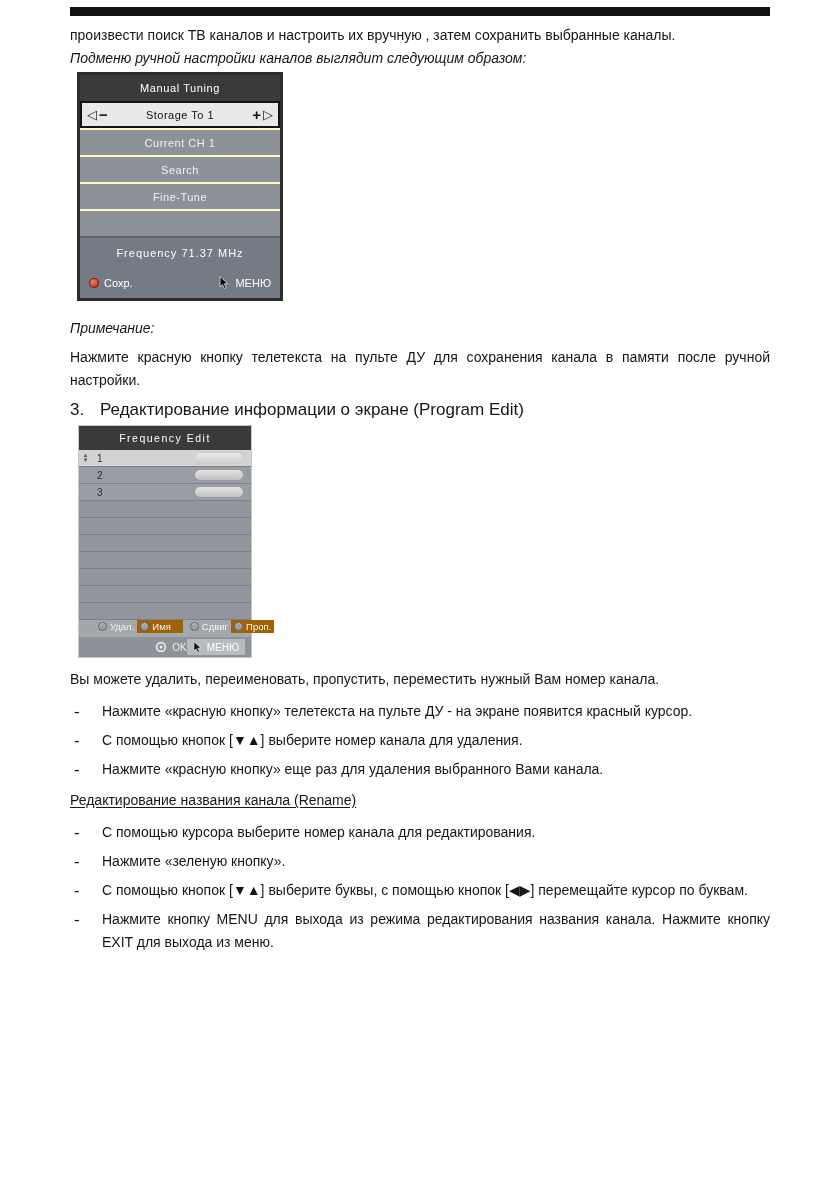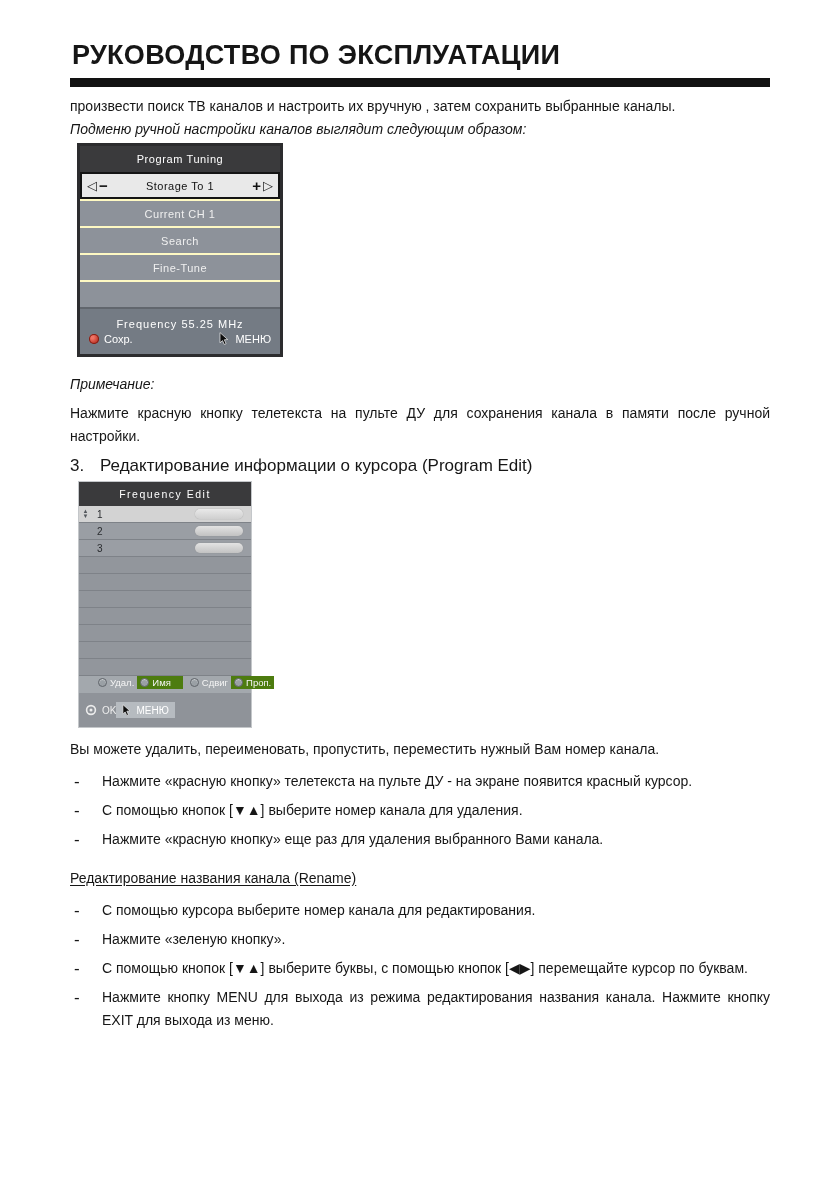--- a/index.html
+++ b/index.html
@@ -67,7 +67,6 @@
 
 <div class="page">
   <div class="content">
-    <h1 class="title">РУКОВОДСТВО ПО ЭКСПЛУАТАЦИИ</h1>
     <div class="rule"></div>
 
     <p class="body indent" style="margin-top:8px">произвести поиск ТВ каналов и настроить их вручную , затем сохранить выбранные каналы.</p>

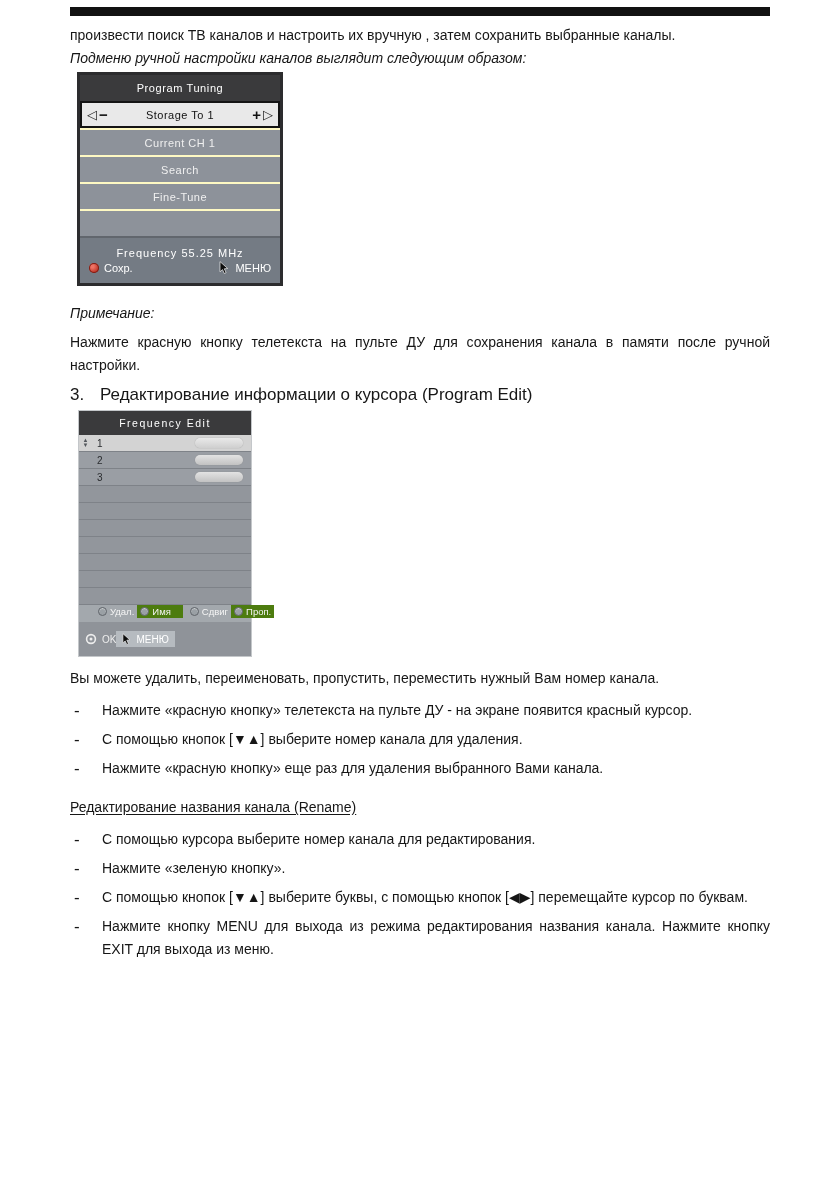--- a/index.html
+++ b/index.html
@@ -73,7 +73,7 @@
     <p class="body indent italic" style="margin-top:0">Подменю ручной настройки каналов выглядит следующим образом:</p>
 
     <div class="menu1">
-      <div class="m1hdr">Program Tuning</div>
+      <div class="m1hdr">Manual Tuning</div>
       <div class="m1sel">
         <span class="tri">◁</span>
         <span class="pm">−</span>

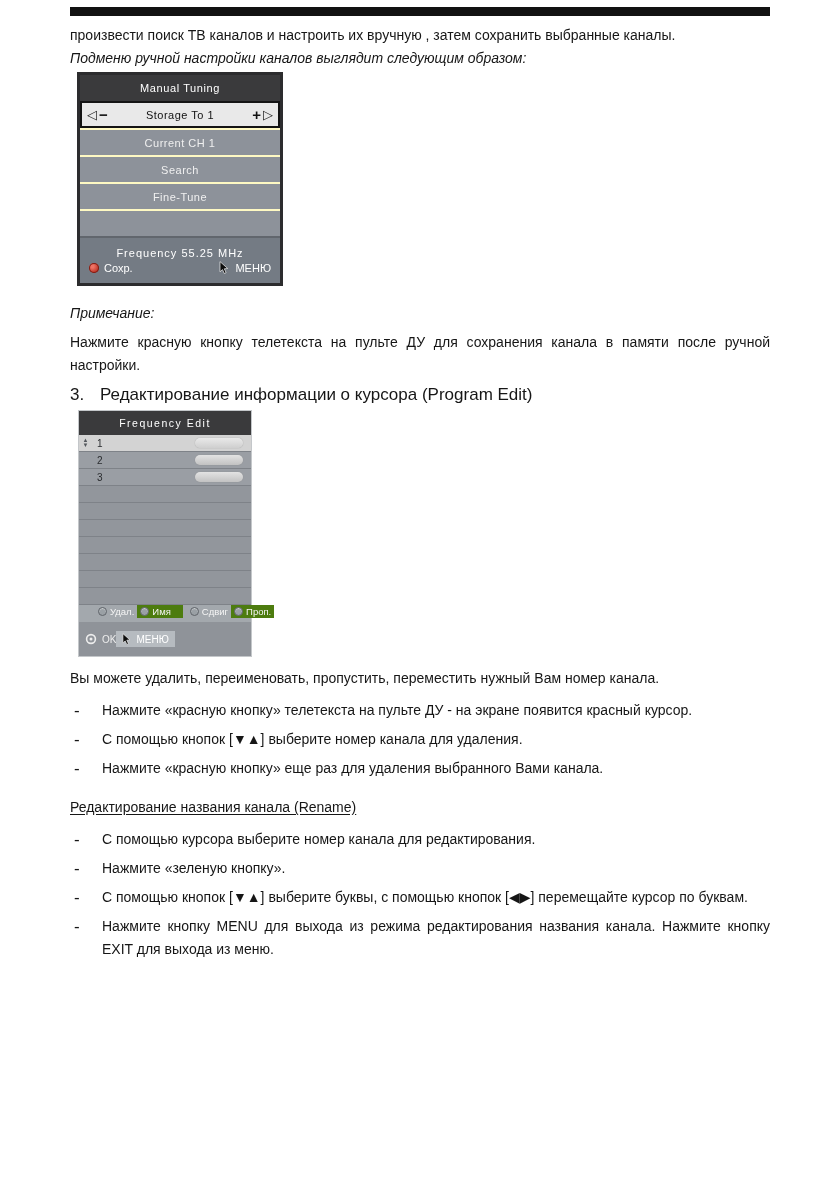--- a/index.html
+++ b/index.html
@@ -86,7 +86,7 @@
       <div class="m1row">Fine-Tune</div>
       <div class="m1row"></div>
       <div class="m1panel">
-        <div class="freq">Frequency  55.25  MHz</div>
+        <div class="freq">Frequency  71.37  MHz</div>
         <div class="m1foot">
           <span class="fitem">
             <span class="savedot"></span>

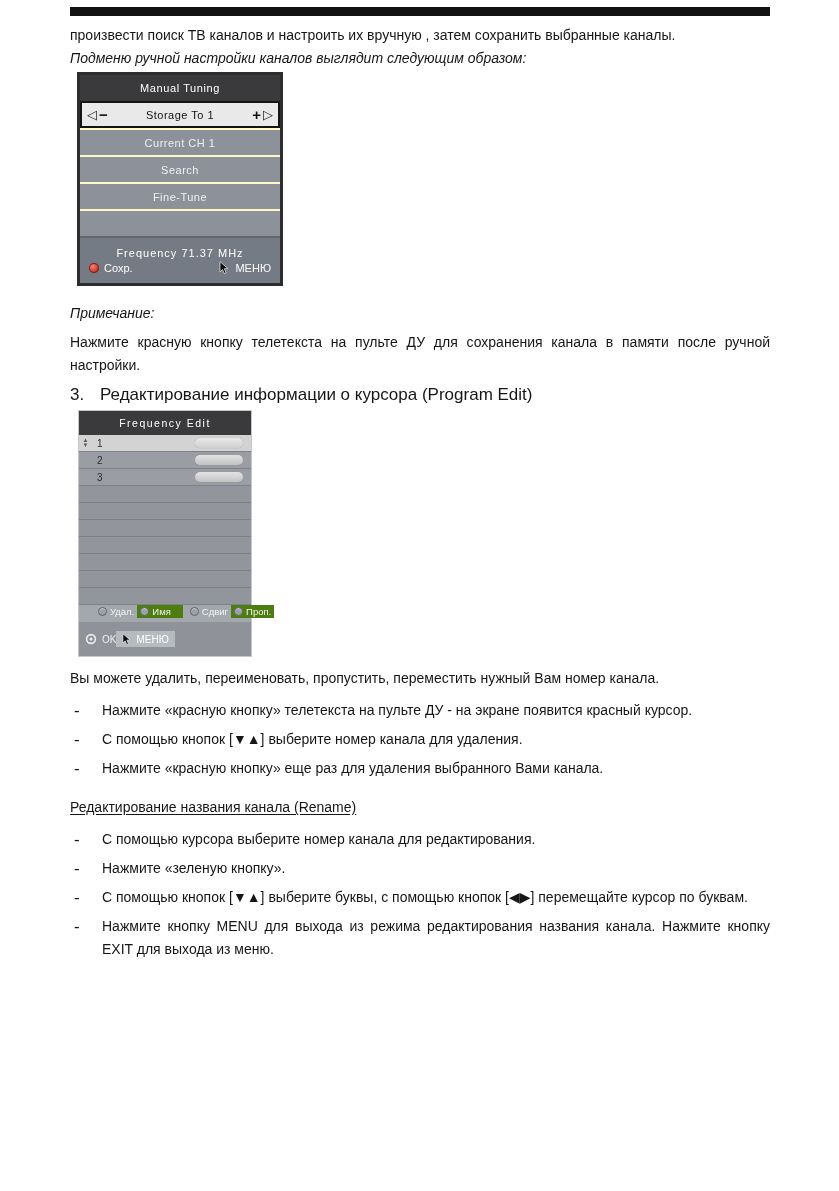--- a/index.html
+++ b/index.html
@@ -33,7 +33,7 @@
     letter-spacing:.5px;display:flex;align-items:center;justify-content:center;}
   .m1panel{border-top:2px solid #61666d;background:var(--mt-panel,#747b84);padding:9px 9px 9px;}
   .m1panel .freq{text-align:center;color:#fff;font-size:11px;letter-spacing:1px;}
-  .m1foot{display:flex;justify-content:space-between;align-items:center;margin-top:2px;color:#fff;font-size:11px;}
+  .m1foot{display:flex;justify-content:space-between;align-items:center;margin-top:17px;color:#fff;font-size:11px;}
   .fitem{display:inline-flex;align-items:center;gap:5px;}
   .savedot{width:10px;height:10px;border-radius:50%;flex:none;
     background:radial-gradient(circle at 35% 35%, #ef7264 15%, var(--accent-red,#b52c1e) 75%);box-shadow:0 0 0 1px #7d1d14 inset;}

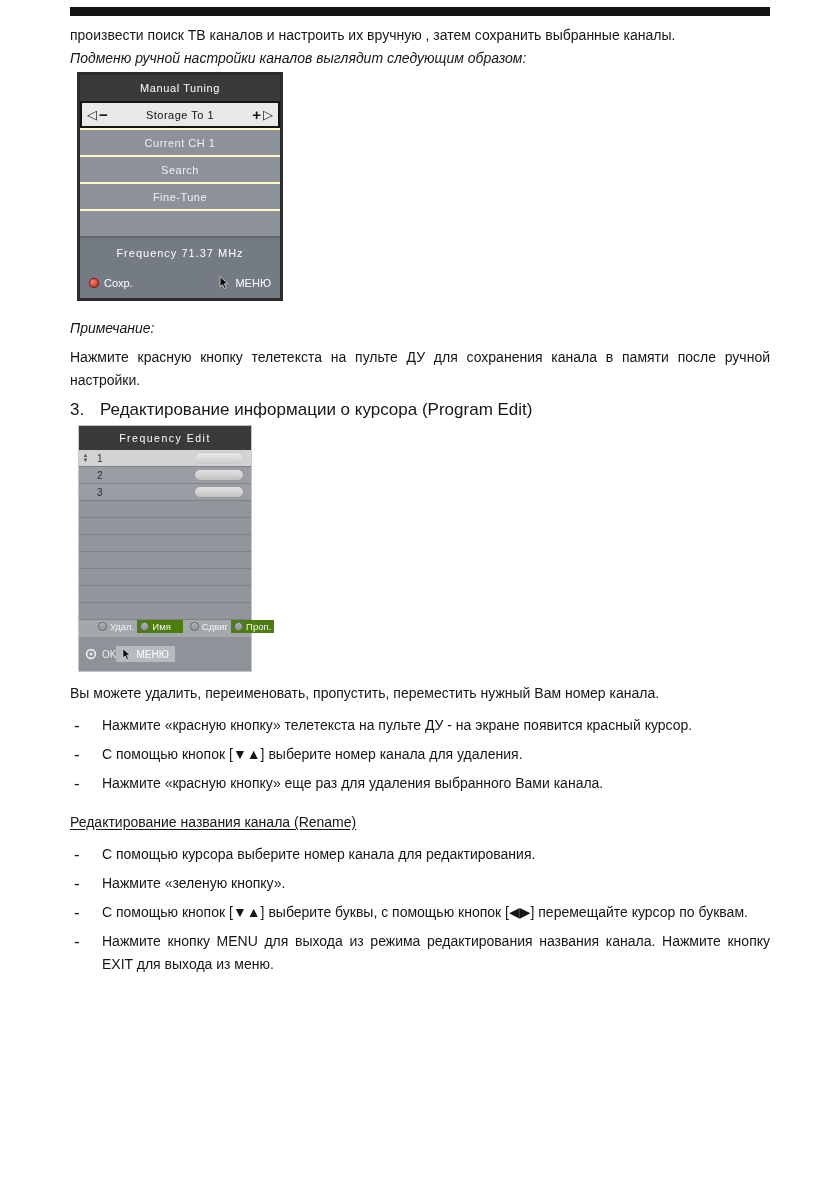--- a/index.html
+++ b/index.html
@@ -107,7 +107,7 @@
 
     <div class="numitem">
       <span class="num">3.</span>
-      <span>Редактирование информации о курсора (Program Edit)</span>
+      <span>Редактирование информации о экране (Program Edit)</span>
     </div>
 
     <div class="menu2">

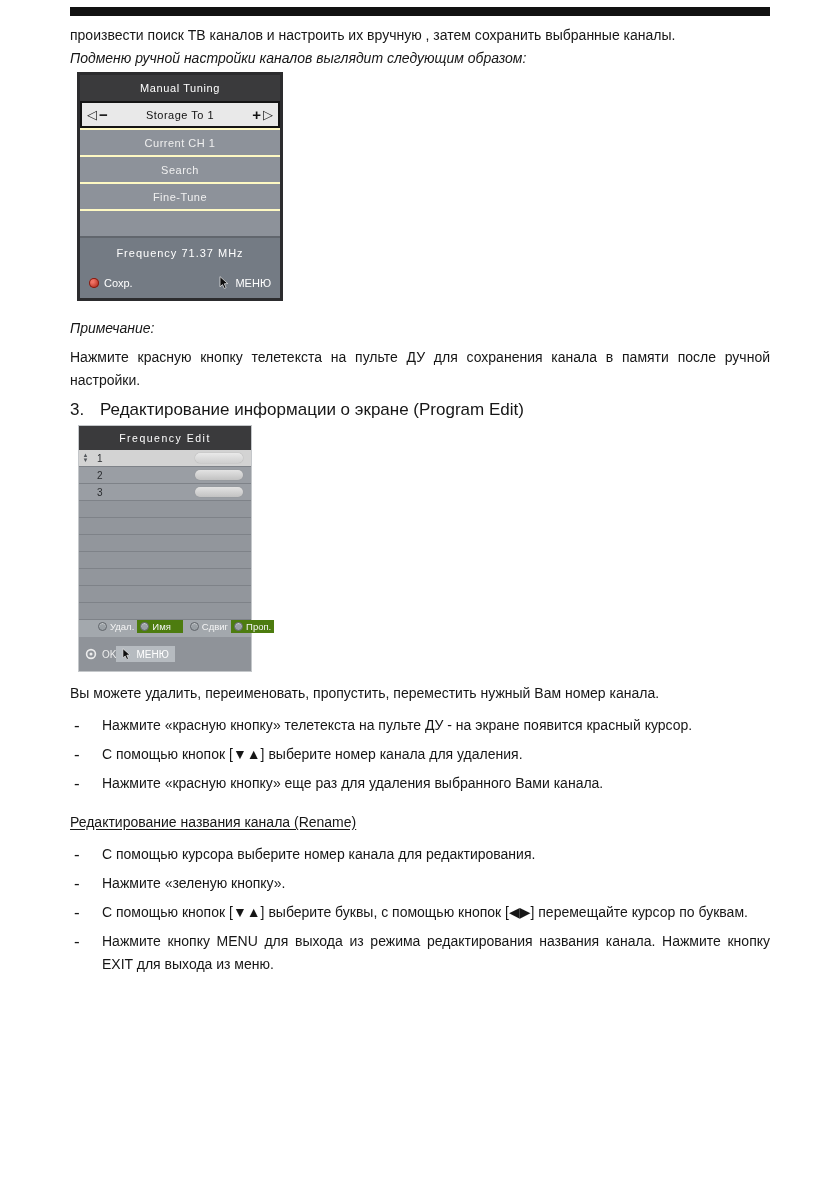--- a/index.html
+++ b/index.html
@@ -54,7 +54,7 @@
   .prow.selected .pill{background:linear-gradient(#e9e9e9,#cfcfcf);}
   .legend{height:17px;background:#a3a8ad;display:flex;align-items:flex-start;font-size:9.5px;color:#f5f5f5;padding:0 16px;}
   .legend .item{display:inline-flex;align-items:center;gap:3px;padding:1px 3px;white-space:nowrap;}
-  .legend .chip{background:#4d7c0f;}
+  .legend .chip{background:#a16207;}
   .ldot{width:7px;height:7px;border-radius:50%;background:#9aa0a5;border:1px solid #60646a;flex:none;
     box-shadow:inset 0 1px 1px rgba(255,255,255,.5);}
   .pefoot{height:20px;background:#8f9399;display:flex;align-items:center;justify-content:flex-start;

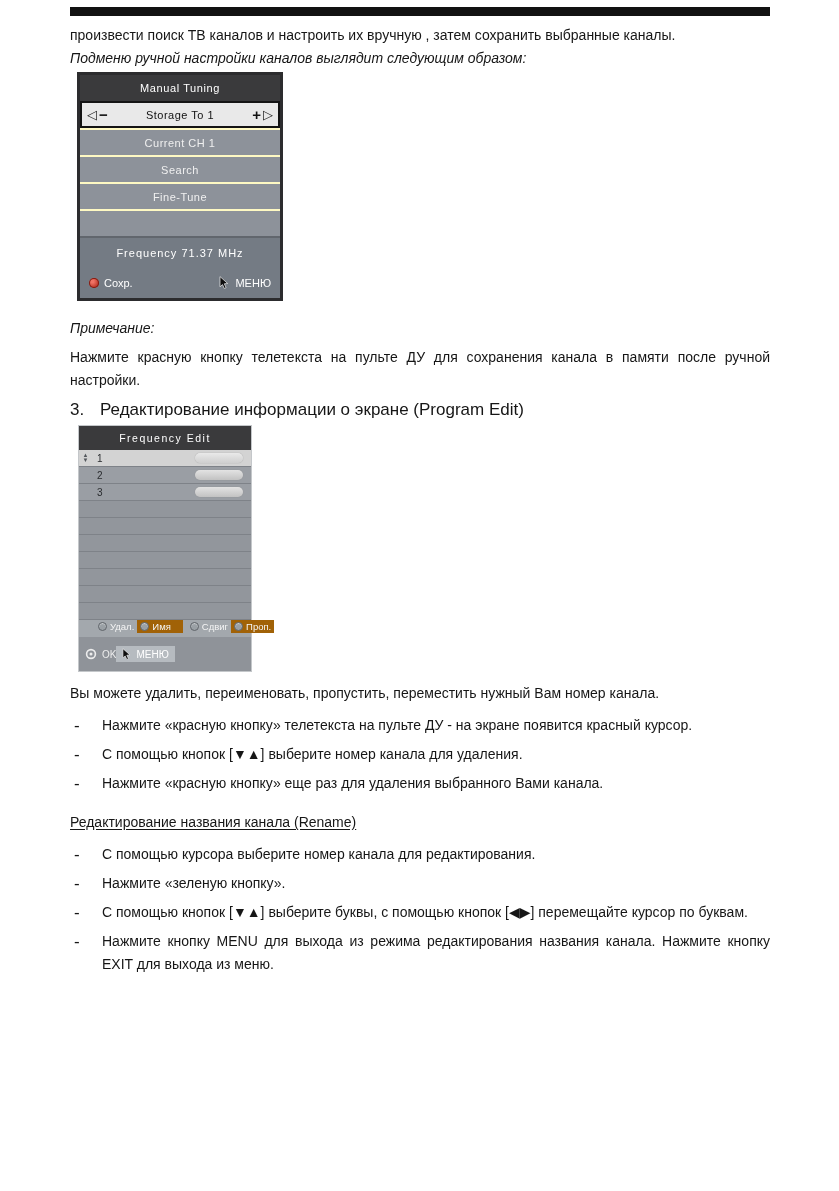--- a/index.html
+++ b/index.html
@@ -57,8 +57,8 @@
   .legend .chip{background:#a16207;}
   .ldot{width:7px;height:7px;border-radius:50%;background:#9aa0a5;border:1px solid #60646a;flex:none;
     box-shadow:inset 0 1px 1px rgba(255,255,255,.5);}
-  .pefoot{height:20px;background:#8f9399;display:flex;align-items:center;justify-content:flex-start;
-    padding:7px 6px;color:#ededed;font-size:10px;}
+  .pefoot{height:20px;background:#8f9399;display:flex;align-items:center;justify-content:flex-end;
+    padding:0 6px;color:#ededed;font-size:10px;}
   .menuchip{display:inline-flex;align-items:center;gap:4px;background:#b6bbc0;color:#fff;padding:2px 6px;}
   .pageno{position:absolute;left:0;right:0;top:1118px;text-align:center;font-size:19px;letter-spacing:2px;color:#1c1c1c;}
 </style>

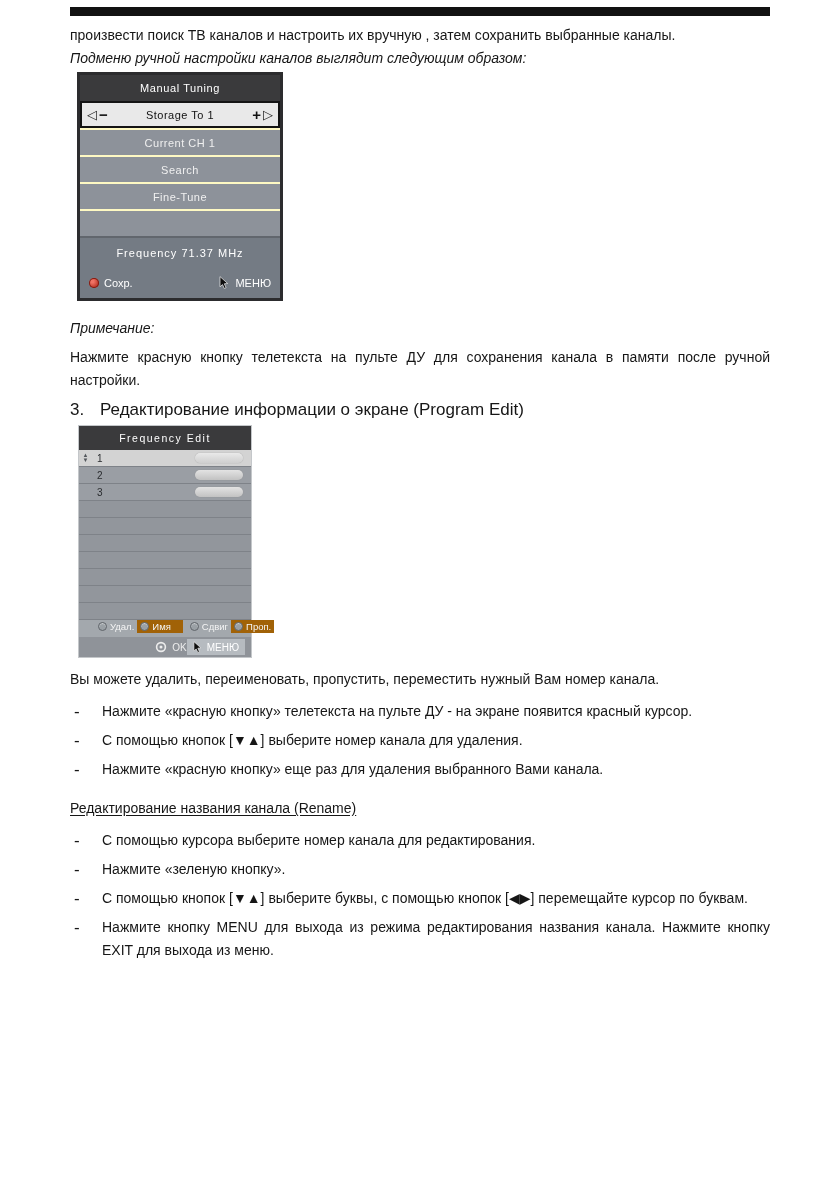--- a/index.html
+++ b/index.html
@@ -199,7 +199,7 @@
       <p class="body">Нажмите «красную кнопку» еще раз для удаления выбранного Вами канала.</p>
     </div>
 
-    <p class="body indent u" style="margin-top:16px">Редактирование названия канала (Rename)</p>
+    <p class="body indent u" style="margin-top:8px">Редактирование названия канала (Rename)</p>
 
     <div class="step" style="margin-top:9px">
       <span class="dash">-</span>

